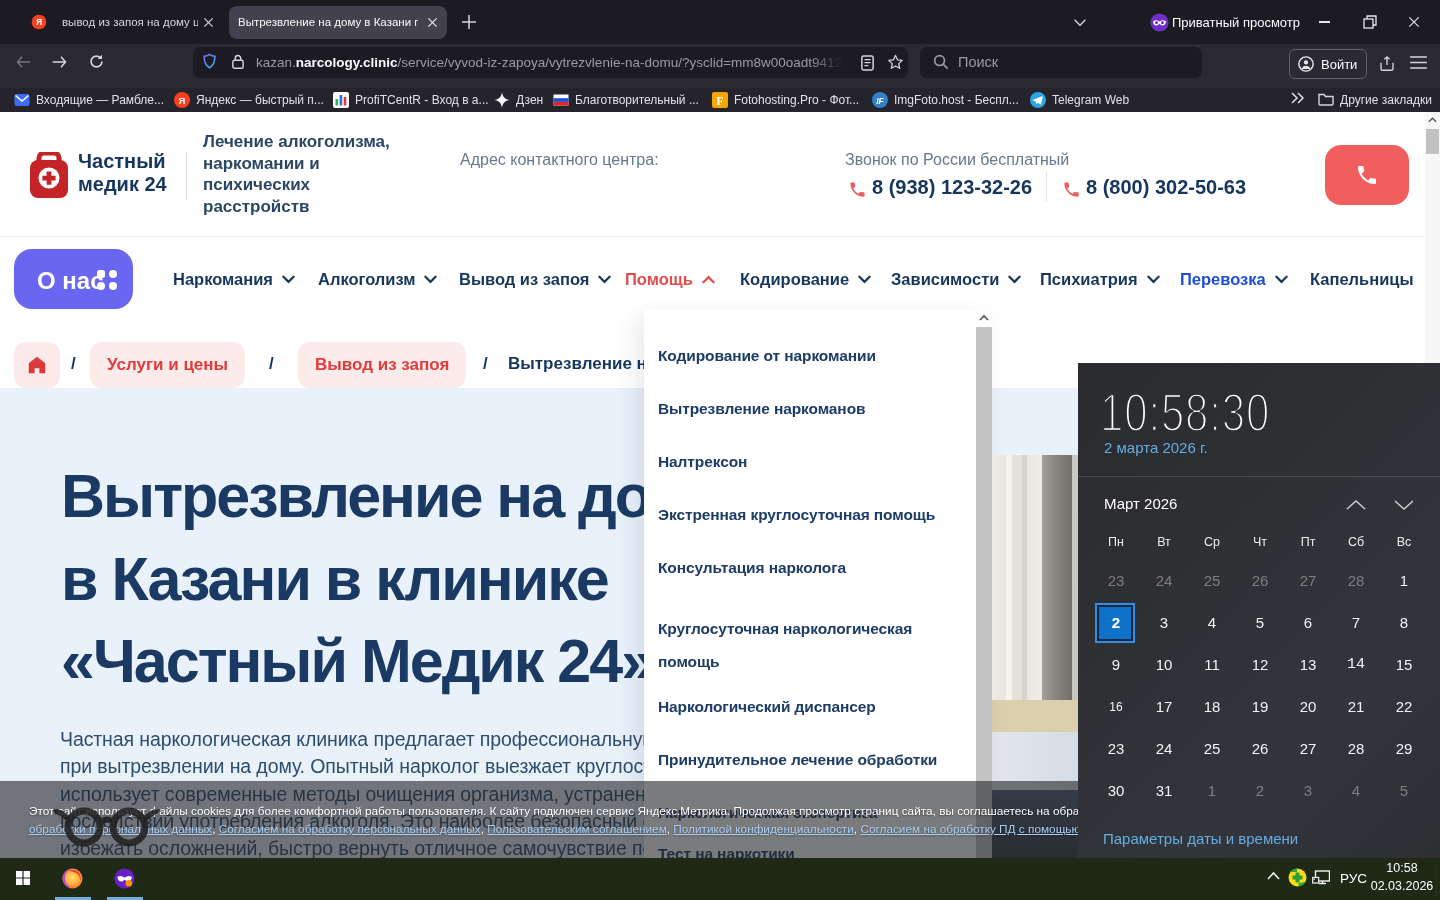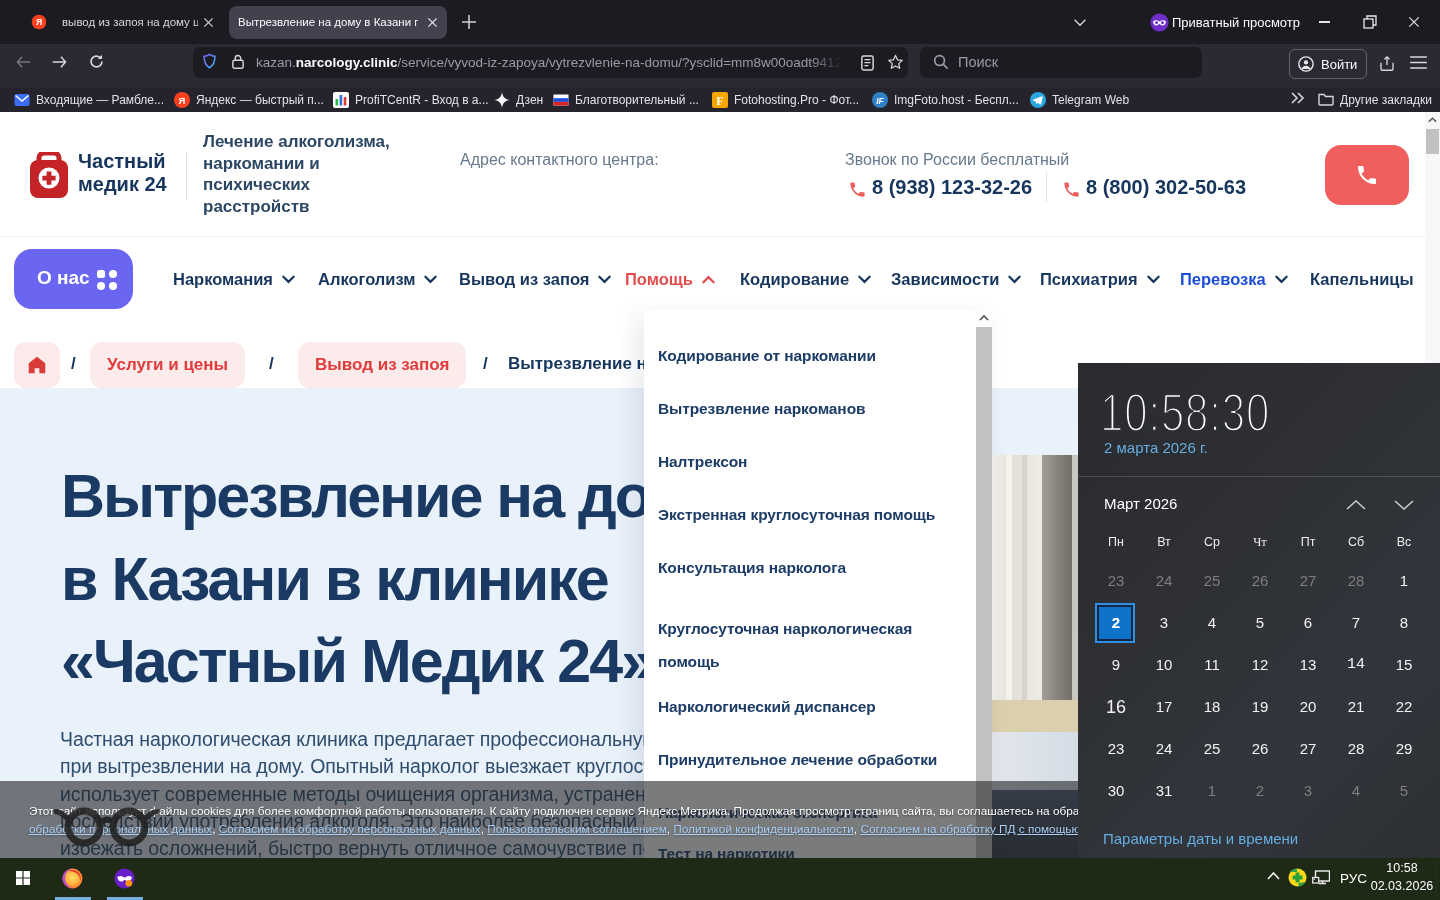--- a/index.html
+++ b/index.html
@@ -54,7 +54,7 @@
 <div class="abs" style="left:0;top:236px;width:1425px;height:1px;background:#eceff3;"></div>
 
 <div class="abs" style="left:14px;top:249px;width:119px;height:60px;border-radius:18px;background:#6b66f1;"></div>
-<div class="abs" style="left:37px;top:267px;font-size:19px;font-weight:bold;color:#fff;">О нас</div>
+<div class="abs" style="left:37px;top:267px;font-size:24px;font-weight:bold;color:#fff;">О нас</div>
 <svg class="abs" style="left:96px;top:269px;" width="22" height="22" viewBox="0 0 22 22">
   <rect x="1" y="1" width="8" height="8" rx="2.5" fill="#fff"></rect>
   <circle cx="17" cy="5" r="4" fill="#fff"></circle>

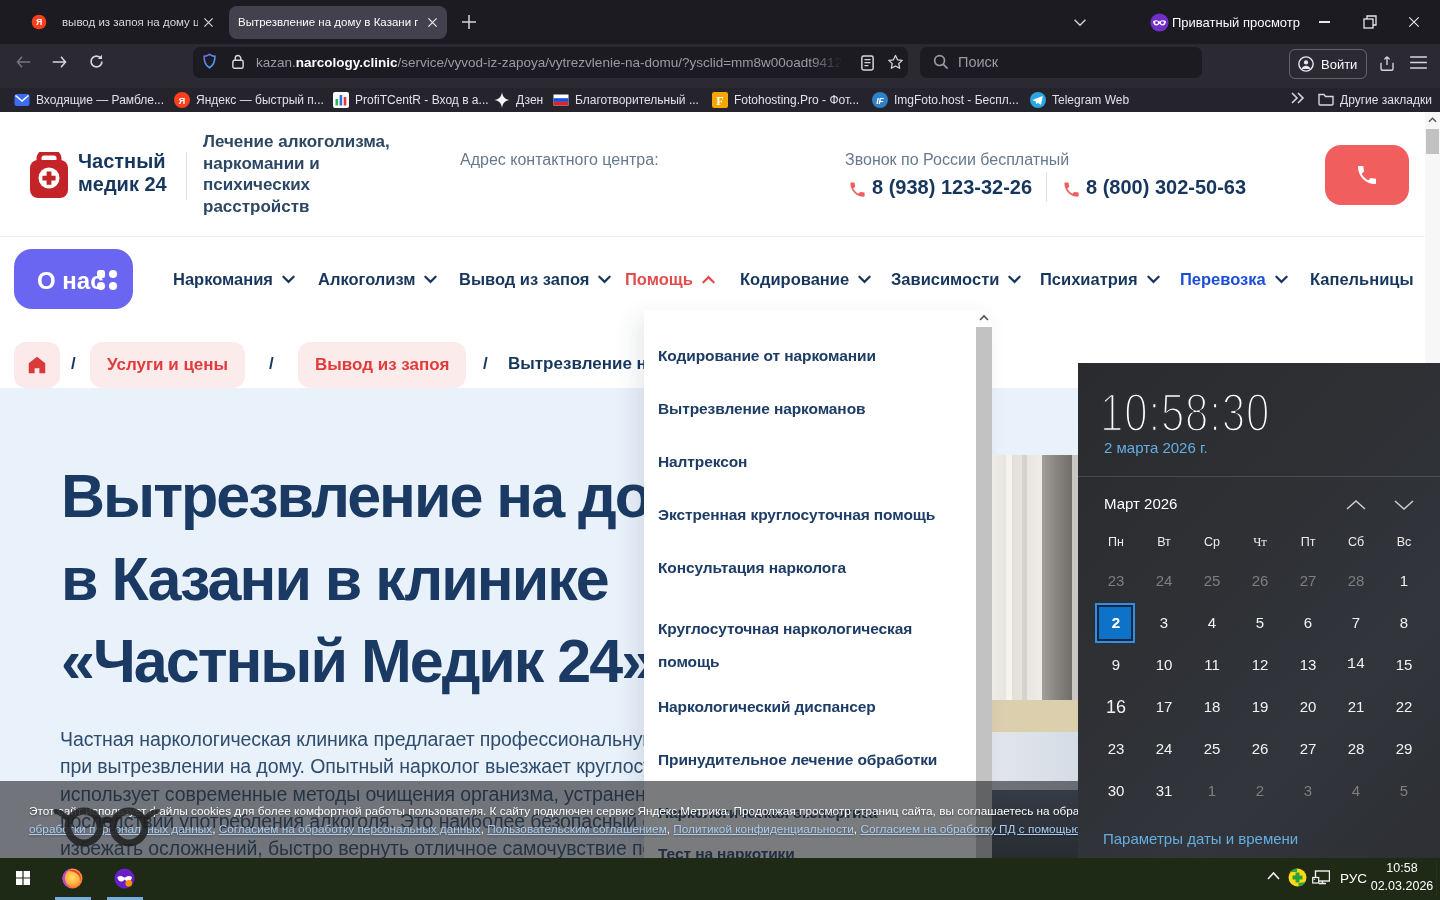--- a/index.html
+++ b/index.html
@@ -157,7 +157,7 @@
         <div style="position:absolute;left:14px;top:172px;width:48px;text-align:center;font-size:12.5px;color:#ececec;">Пн</div>
         <div style="position:absolute;left:62px;top:172px;width:48px;text-align:center;font-size:12.5px;color:#ececec;">Вт</div>
         <div style="position:absolute;left:110px;top:172px;width:48px;text-align:center;font-size:12.5px;color:#ececec;">Ср</div>
-        <div style="position:absolute;left:158px;top:172px;width:48px;text-align:center;font-size:12.5px;color:#ececec;font-family:Liberation Serif, serif;">Чт</div>
+        <div style="position:absolute;left:158px;top:172px;width:48px;text-align:center;font-size:12.5px;color:#ececec;">Чт</div>
         <div style="position:absolute;left:206px;top:172px;width:48px;text-align:center;font-size:12.5px;color:#ececec;">Пт</div>
         <div style="position:absolute;left:254px;top:172px;width:48px;text-align:center;font-size:12.5px;color:#ececec;">Сб</div>
         <div style="position:absolute;left:302px;top:172px;width:48px;text-align:center;font-size:12.5px;color:#ececec;">Вс</div>

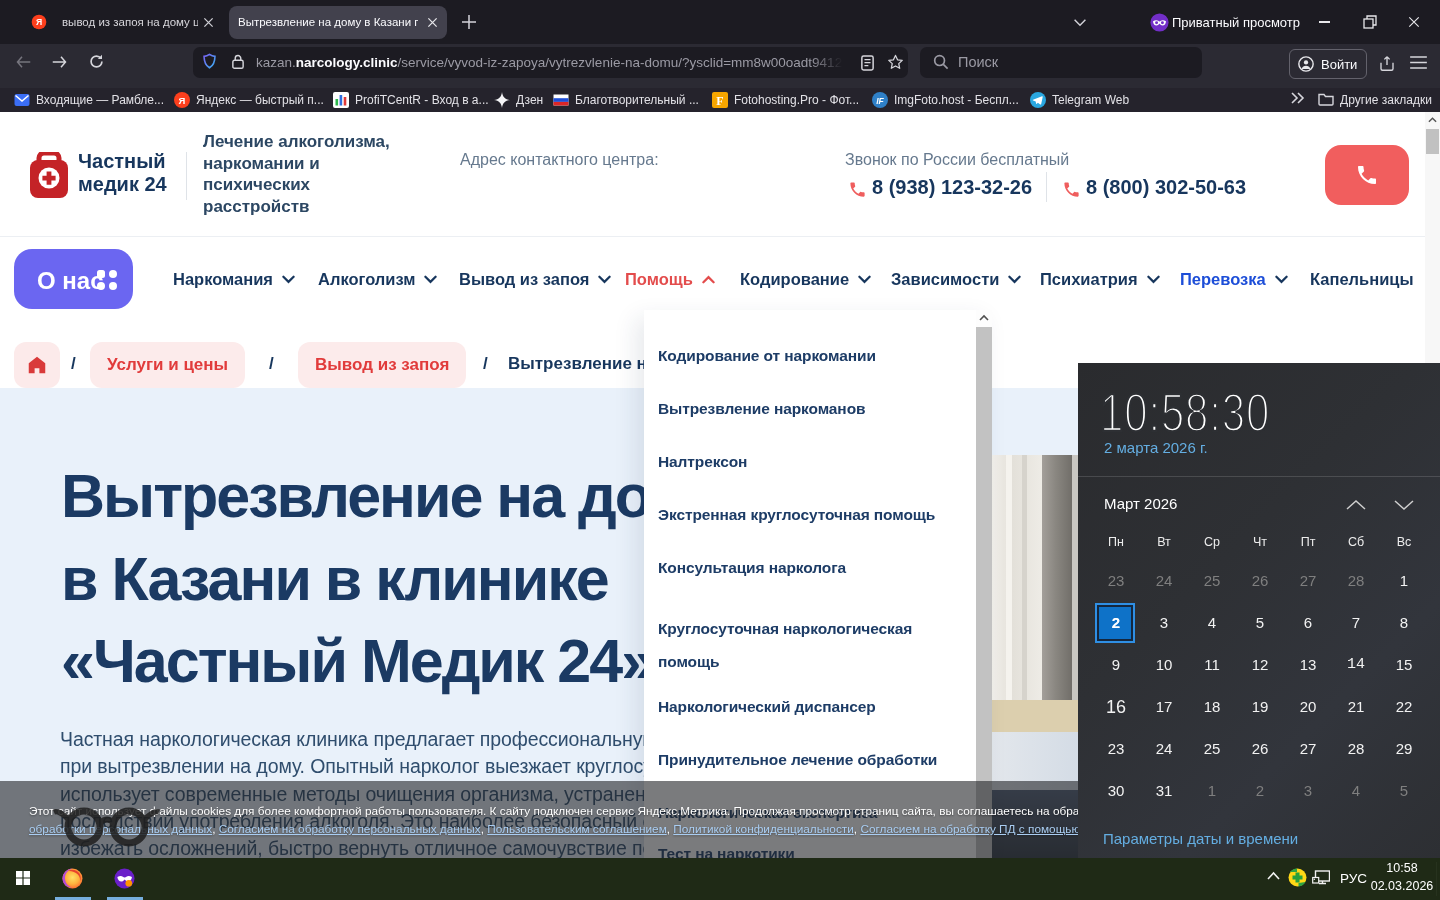--- a/index.html
+++ b/index.html
@@ -182,7 +182,7 @@
         <div style="position:absolute;left:206px;top:281px;width:48px;height:42px;line-height:42px;text-align:center;font-size:15px;color:#f2f2f2;">13</div>
         <div style="position:absolute;left:254px;top:281px;width:48px;height:42px;line-height:42px;text-align:center;font-size:15px;color:#f2f2f2;font-family:Liberation Mono, monospace;">14</div>
         <div style="position:absolute;left:302px;top:281px;width:48px;height:42px;line-height:42px;text-align:center;font-size:15px;color:#f2f2f2;">15</div>
-        <div style="position:absolute;left:14px;top:323px;width:48px;height:42px;line-height:42px;text-align:center;font-size:18px;color:#f2f2f2;">16</div>
+        <div style="position:absolute;left:14px;top:323px;width:48px;height:42px;line-height:42px;text-align:center;font-size:12px;color:#f2f2f2;">16</div>
         <div style="position:absolute;left:62px;top:323px;width:48px;height:42px;line-height:42px;text-align:center;font-size:15px;color:#f2f2f2;">17</div>
         <div style="position:absolute;left:110px;top:323px;width:48px;height:42px;line-height:42px;text-align:center;font-size:15px;color:#f2f2f2;">18</div>
         <div style="position:absolute;left:158px;top:323px;width:48px;height:42px;line-height:42px;text-align:center;font-size:15px;color:#f2f2f2;">19</div>

